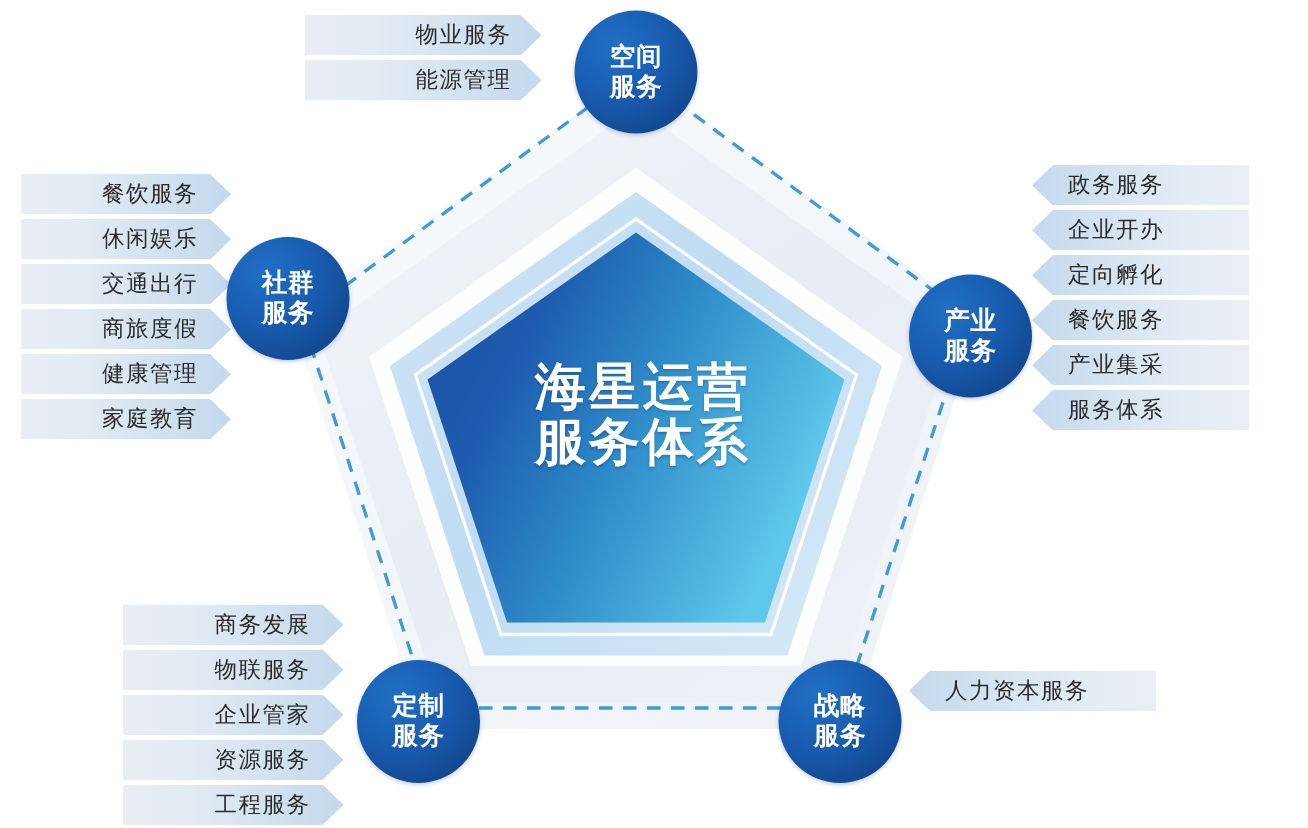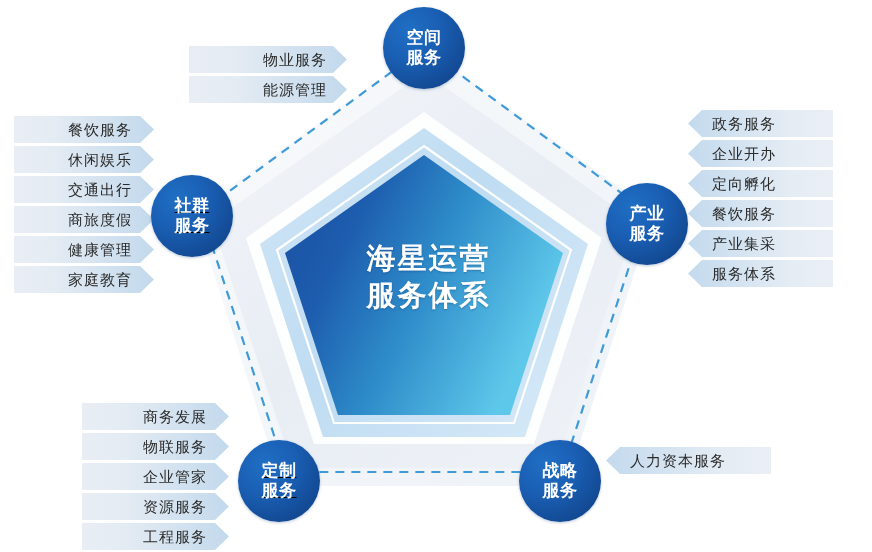--- a/index.html
+++ b/index.html
@@ -126,7 +126,7 @@
   }
 
   
-  #group-space      { left: 189px; top:  10px; width: 158px; margin-top: 36px; }
+  #group-space      { left: 203px; top:  10px; width: 158px; }
   #group-space .banner-text { margin-right: 20px; }
 
   #group-community  { left:  14px; top: 116px; width: 140px; }

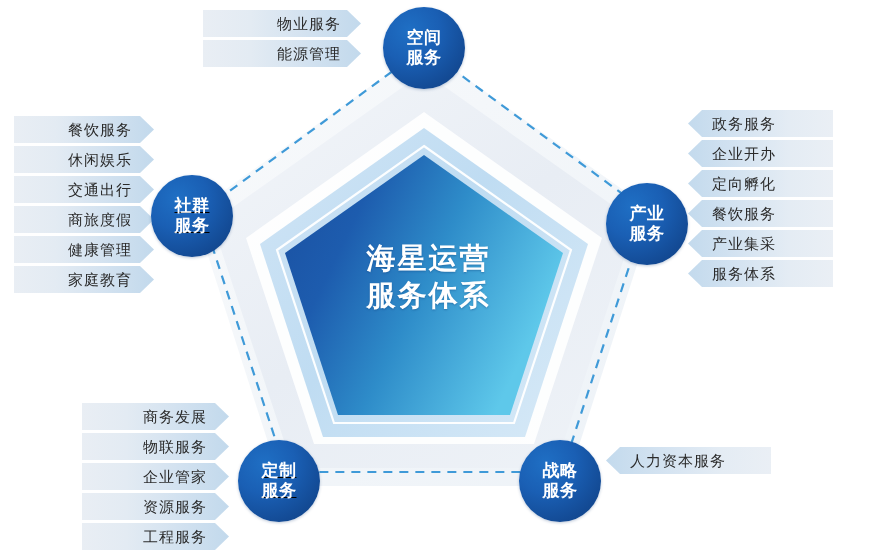--- a/index.html
+++ b/index.html
@@ -53,7 +53,7 @@
   }
 
   #node-space      { left: 383px; top:   7px; }
-  #node-community  { left: 151px; top: 175px; text-decoration: underline; }
+  #node-community  { left: 151px; top: 158px; }
   #node-industry   { left: 606px; top: 183px; }
   #node-custom     { left: 238px; top: 440px; text-decoration: underline; }
   #node-strategy   { left: 519px; top: 440px; }

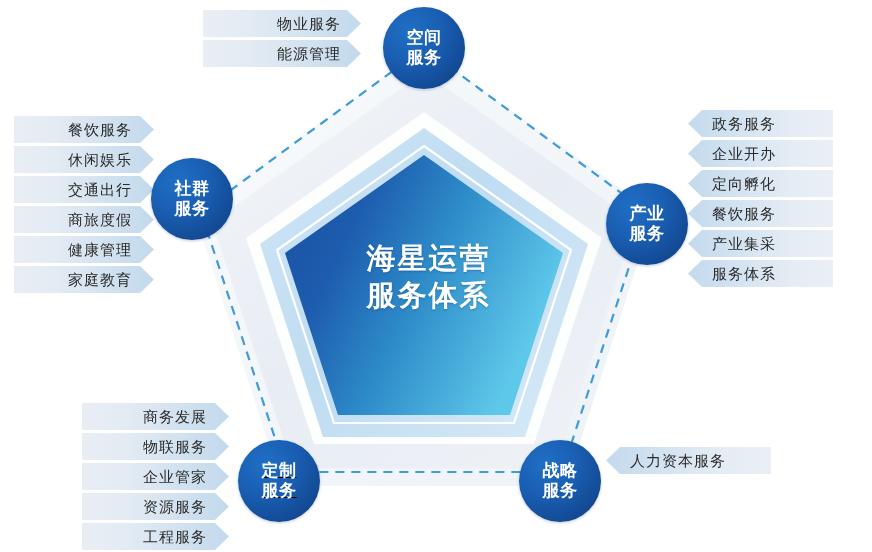--- a/index.html
+++ b/index.html
@@ -71,7 +71,7 @@
   #center-label .center-line {
     display: block;
     color: #ffffff;
-    font-size: 29px;
+    font-size: 34px;
     font-weight: bold;
     line-height: 37px;
     letter-spacing: 2px;

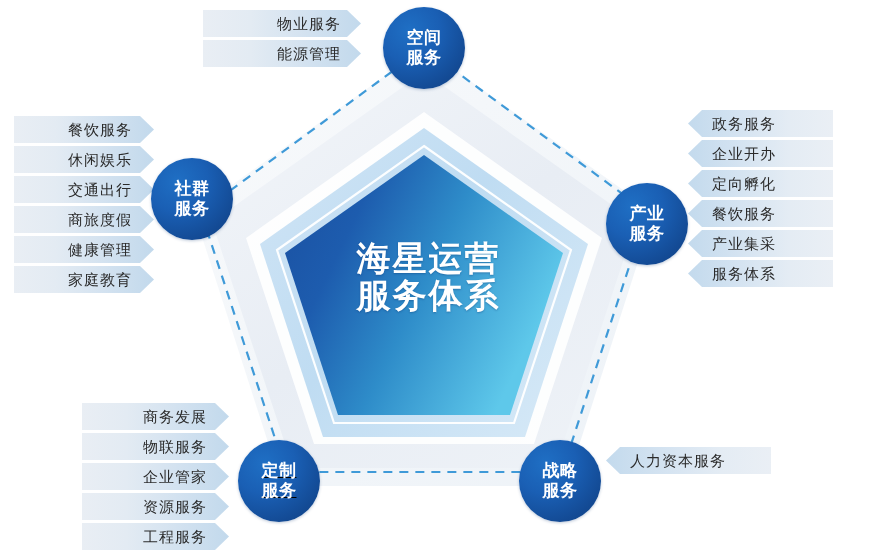--- a/index.html
+++ b/index.html
@@ -55,7 +55,7 @@
   #node-space      { left: 383px; top:   7px; }
   #node-community  { left: 151px; top: 158px; }
   #node-industry   { left: 606px; top: 183px; }
-  #node-custom     { left: 238px; top: 440px; text-decoration: underline; }
+  #node-custom     { left: 238px; top: 440px; }
   #node-strategy   { left: 519px; top: 440px; }
 
   

